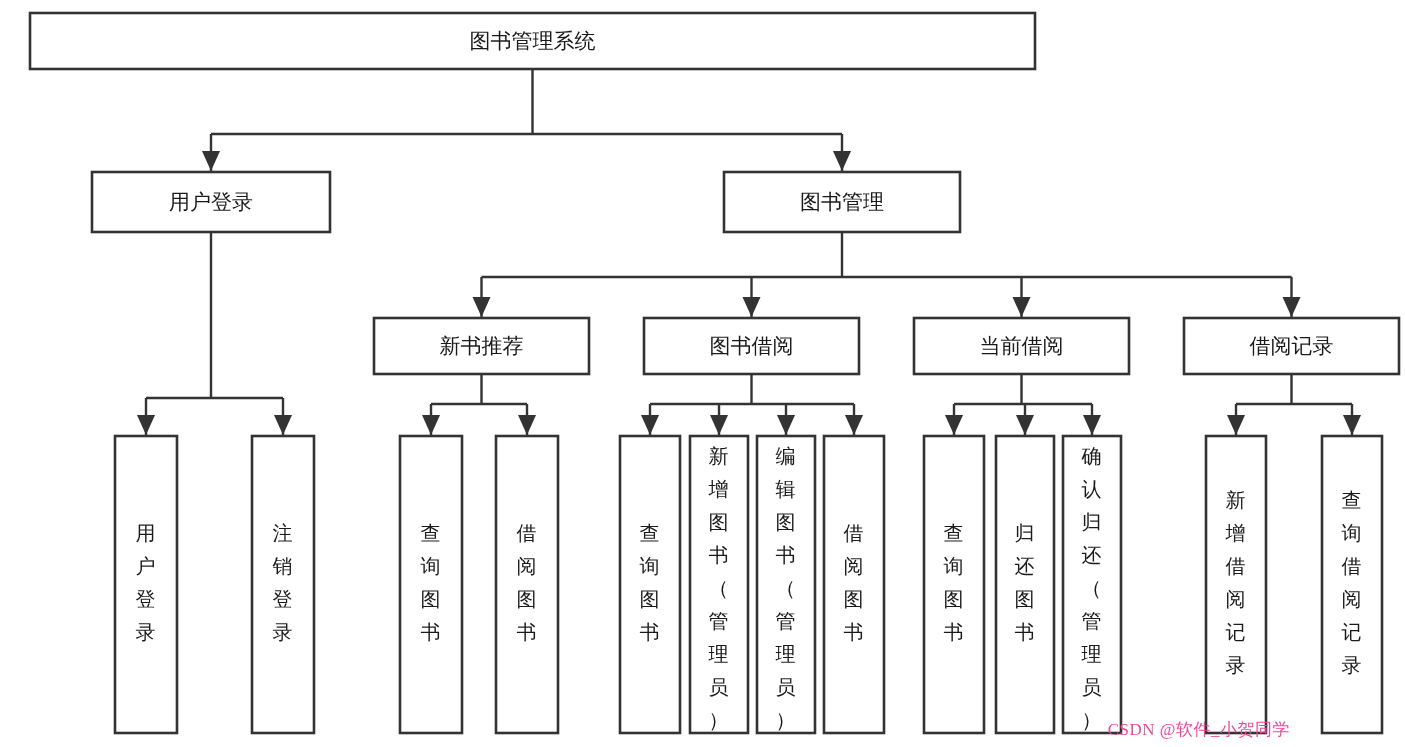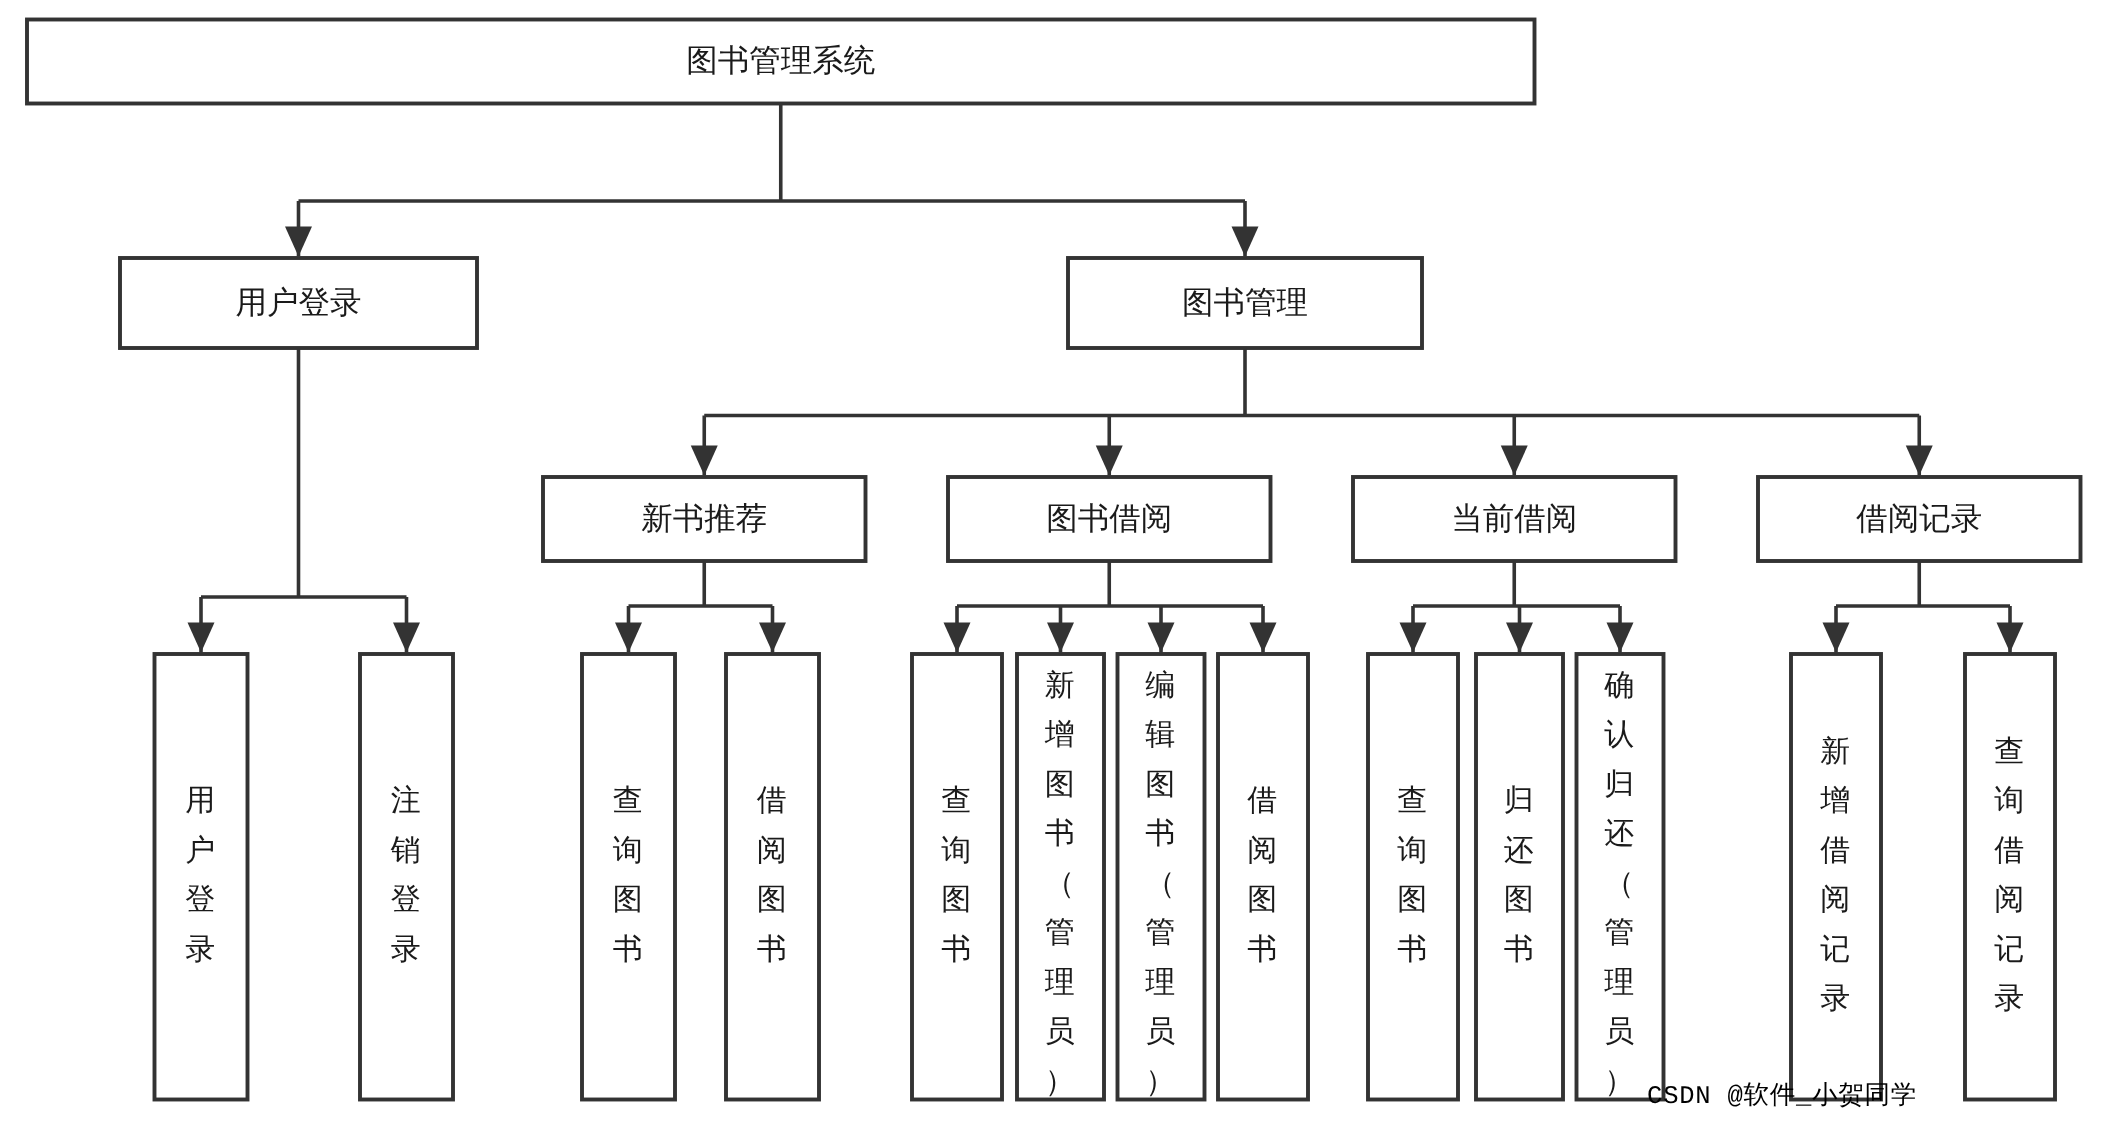--- a/index.html
+++ b/index.html
@@ -16,7 +16,7 @@
   }
   #diagram-root {
     position: absolute;
-    left: 0;
+    left: 12px;
     top: 0;
     width: 1292px;
     height: 747px;

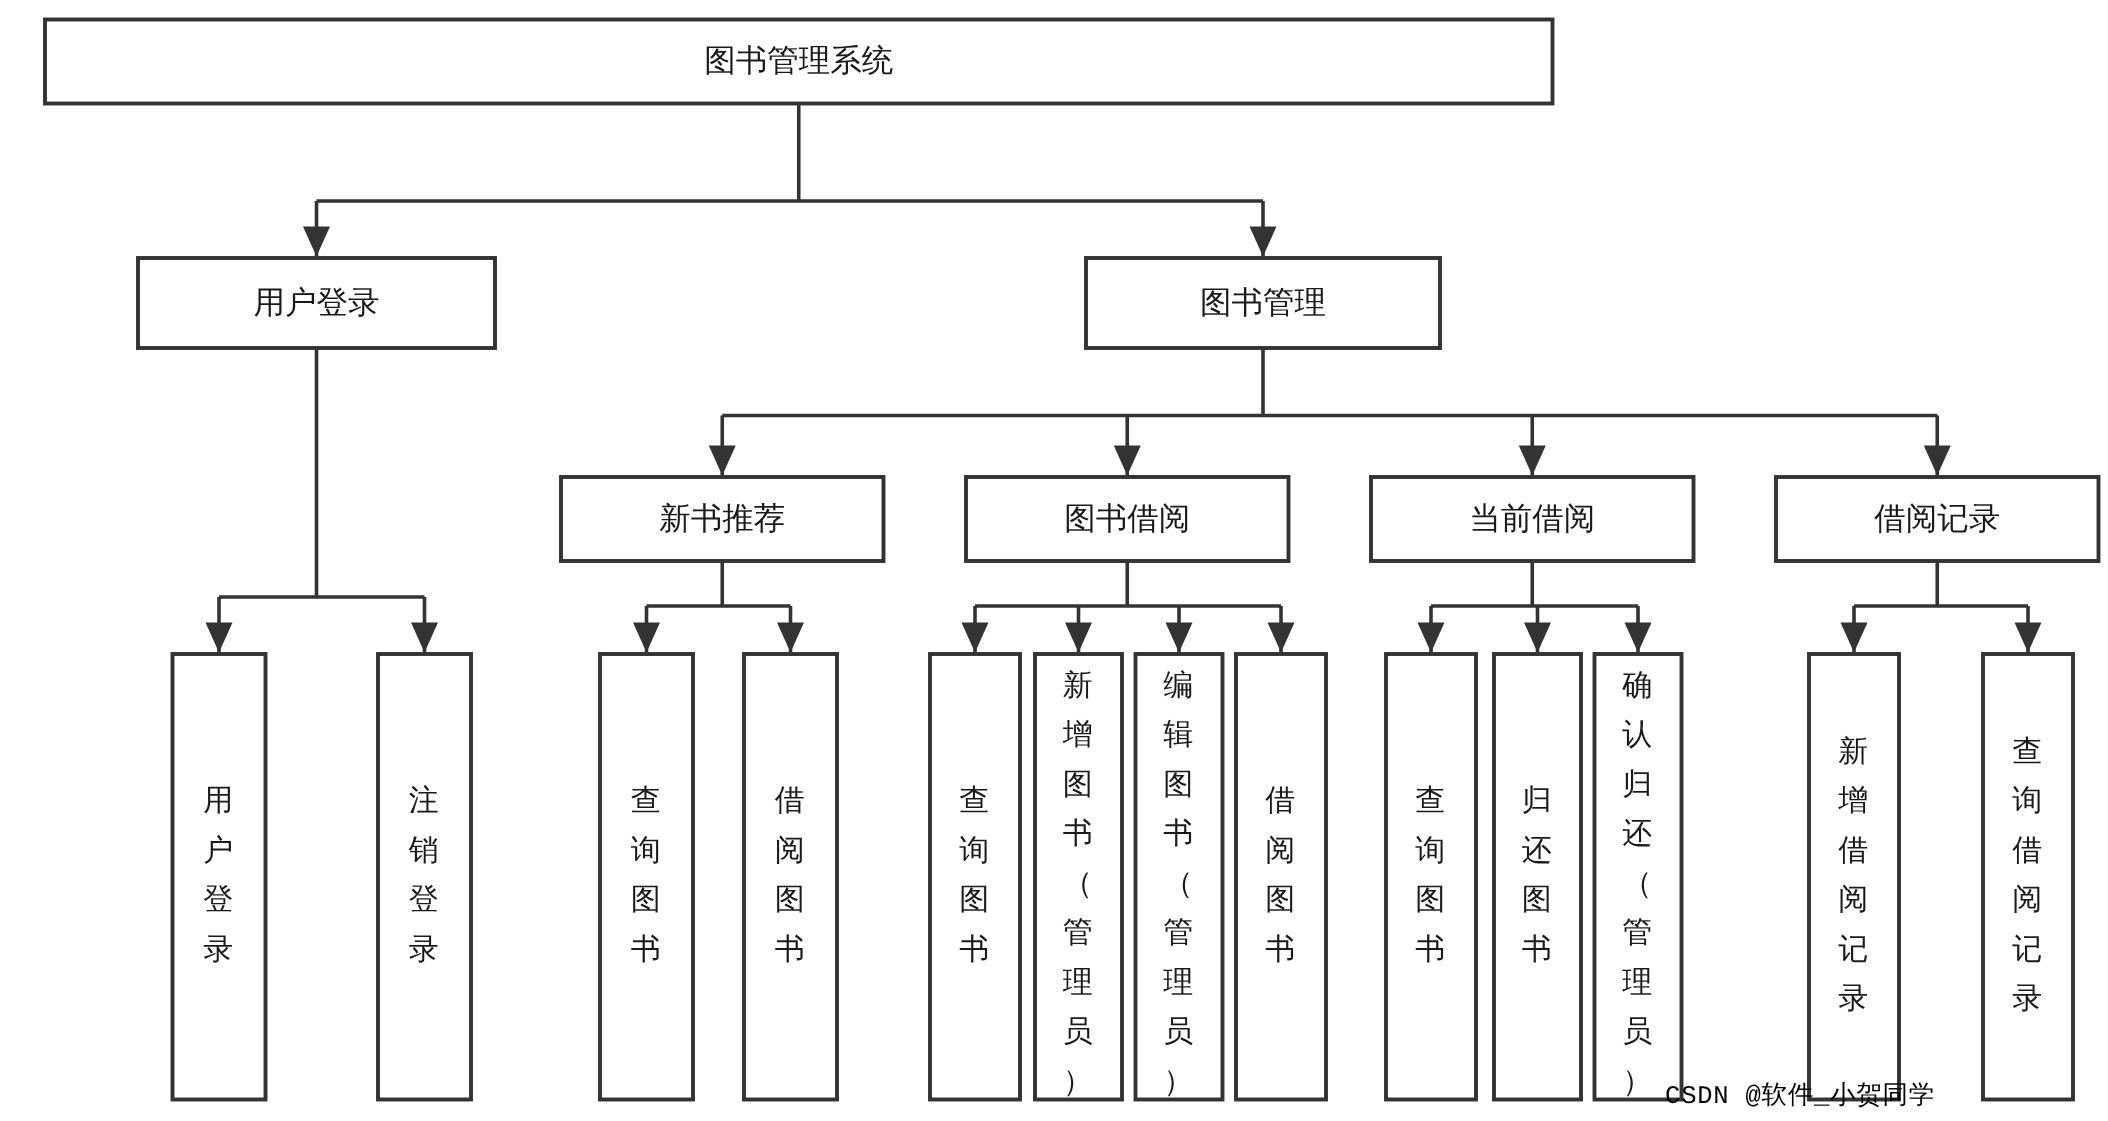--- a/index.html
+++ b/index.html
@@ -55,9 +55,9 @@
     position: absolute;
     right: 14px;
     bottom: 6px;
-    font-family: Liberation Mono, monospace;
+    font-family: Liberation Serif, serif;
     font-size: 17px;
-    color: #000000;
+    color: #ec4899;
     white-space: nowrap;
     pointer-events: none;
     letter-spacing: 0.5px;

